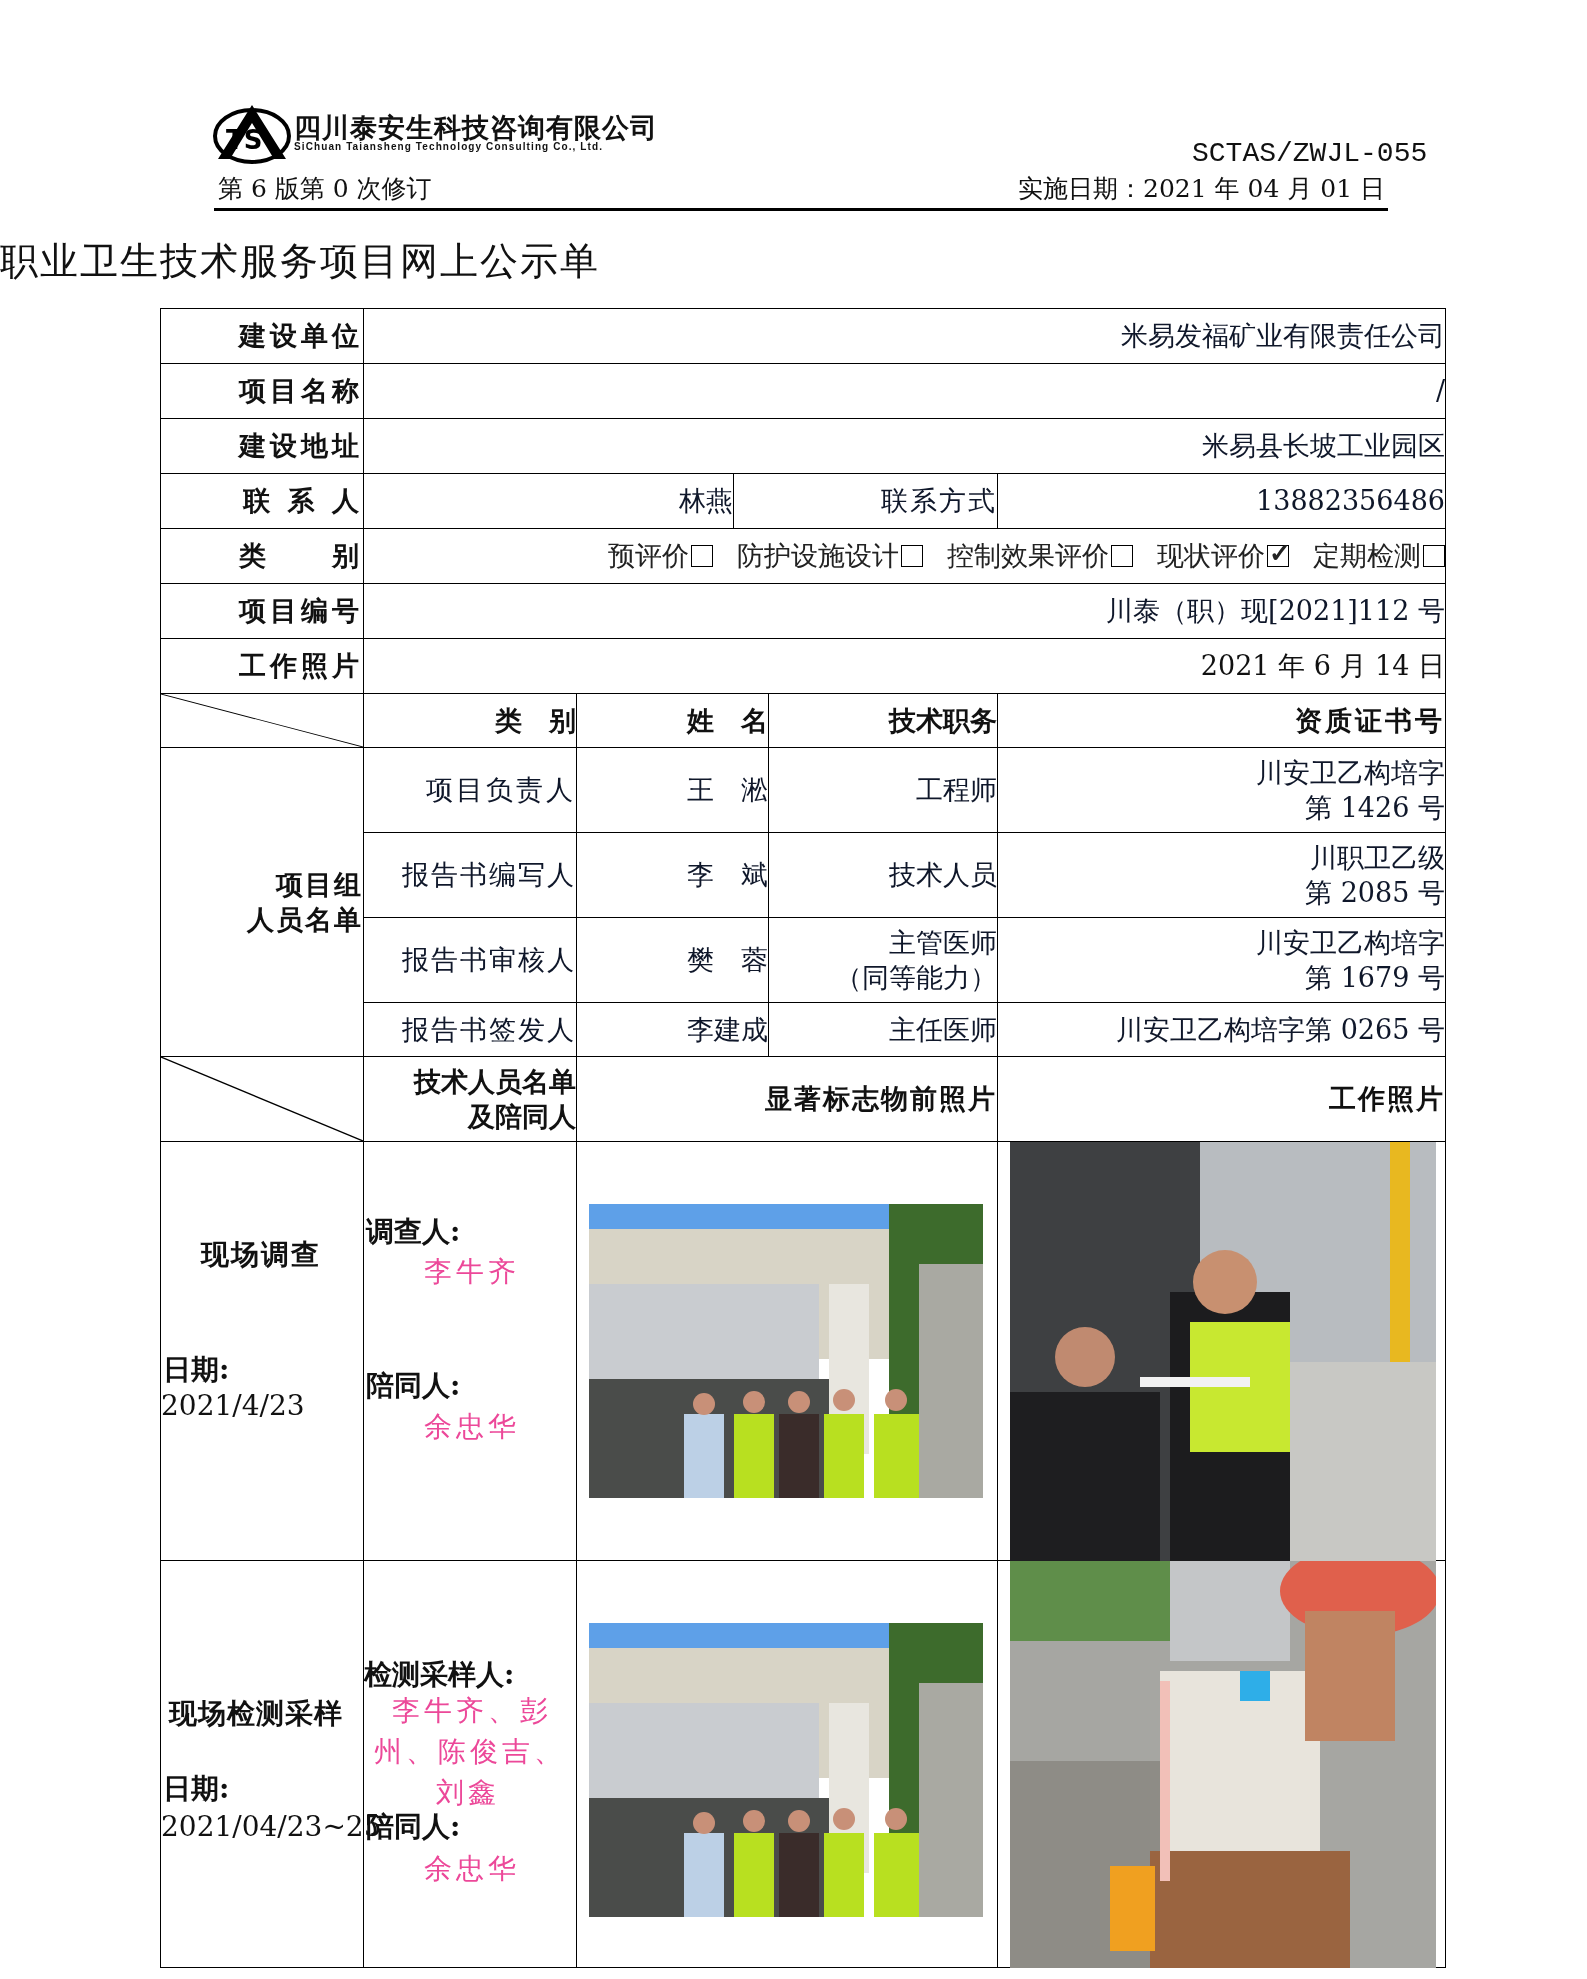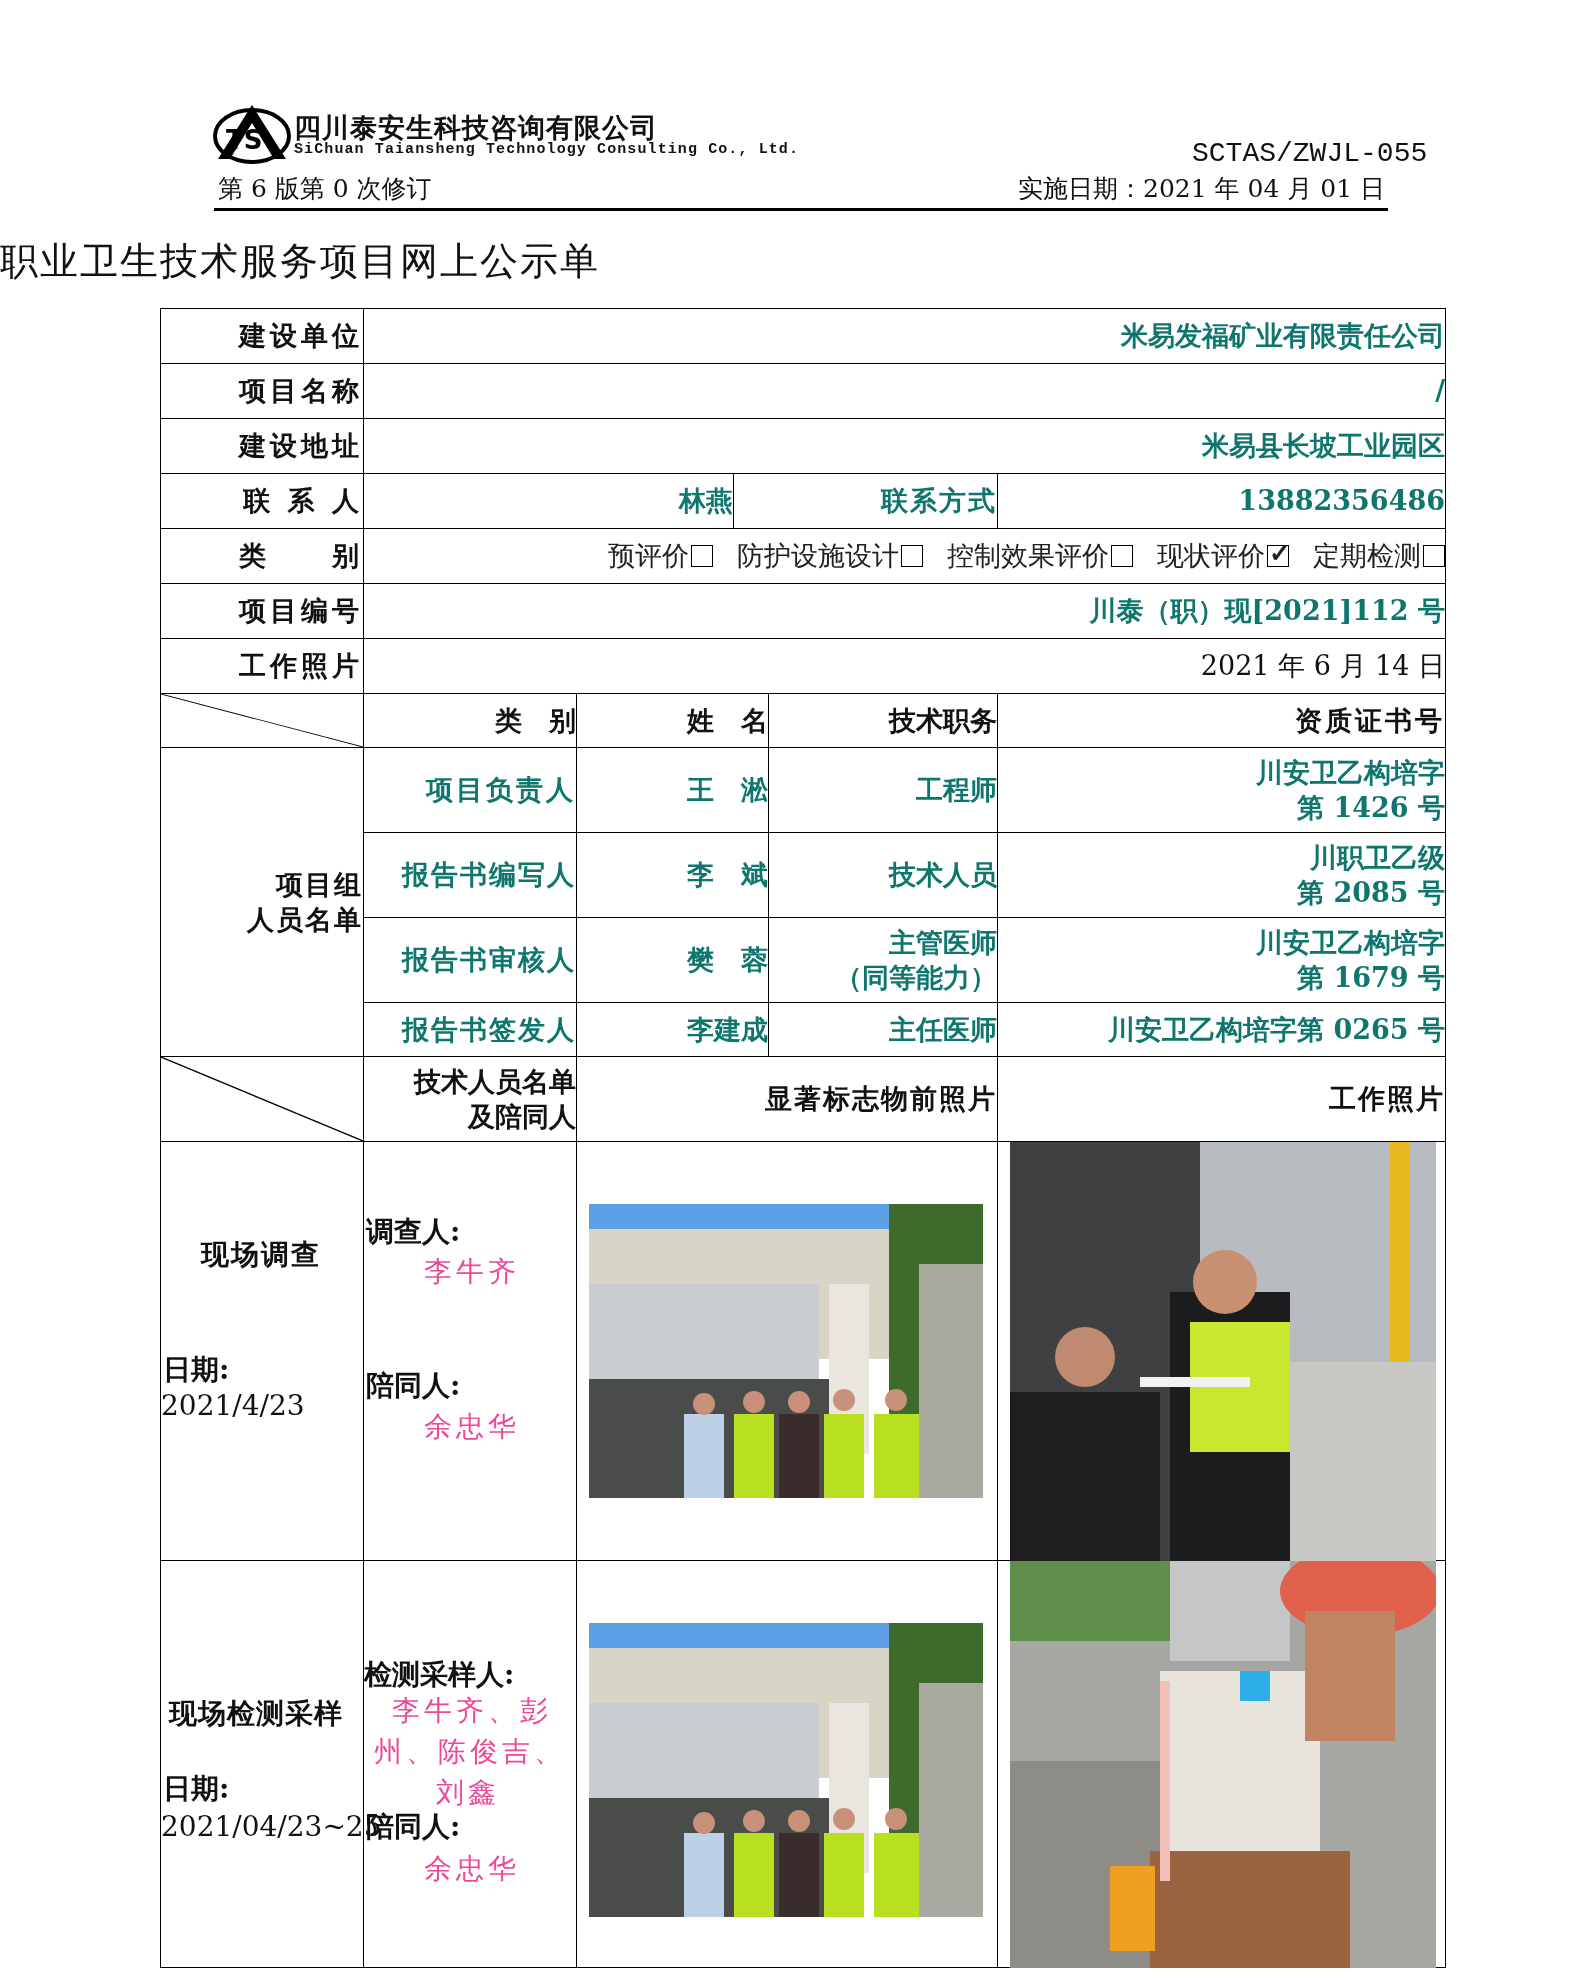--- a/index.html
+++ b/index.html
@@ -8,7 +8,7 @@
   .abs { position:absolute; }
   .logo { left:212px; top:103px; width:80px; height:62px; }
   .co-cn { left:294px; top:110px; font-family:"DejaVu Sans","Liberation Sans",sans-serif; font-weight:bold; font-size:27px; letter-spacing:1px; white-space:nowrap; }
-  .co-en { left:294px; top:141px; font-family:Liberation Mono, monospace; font-weight:bold; font-size:15px; letter-spacing:1.1px; white-space:nowrap; }
+  .co-en { left:294px; top:141px; font-family:Liberation Sans, sans-serif; font-weight:bold; font-size:10px; letter-spacing:1.1px; white-space:nowrap; }
   .doc-code { left:1192px; top:138px; font-family:"Liberation Mono","DejaVu Sans Mono",monospace; font-size:28px; white-space:nowrap; }
   .version { left:218px; top:172px; font-size:25px; white-space:nowrap; }
   .impl-date { left:1018px; top:172px; font-size:25px; white-space:nowrap; }

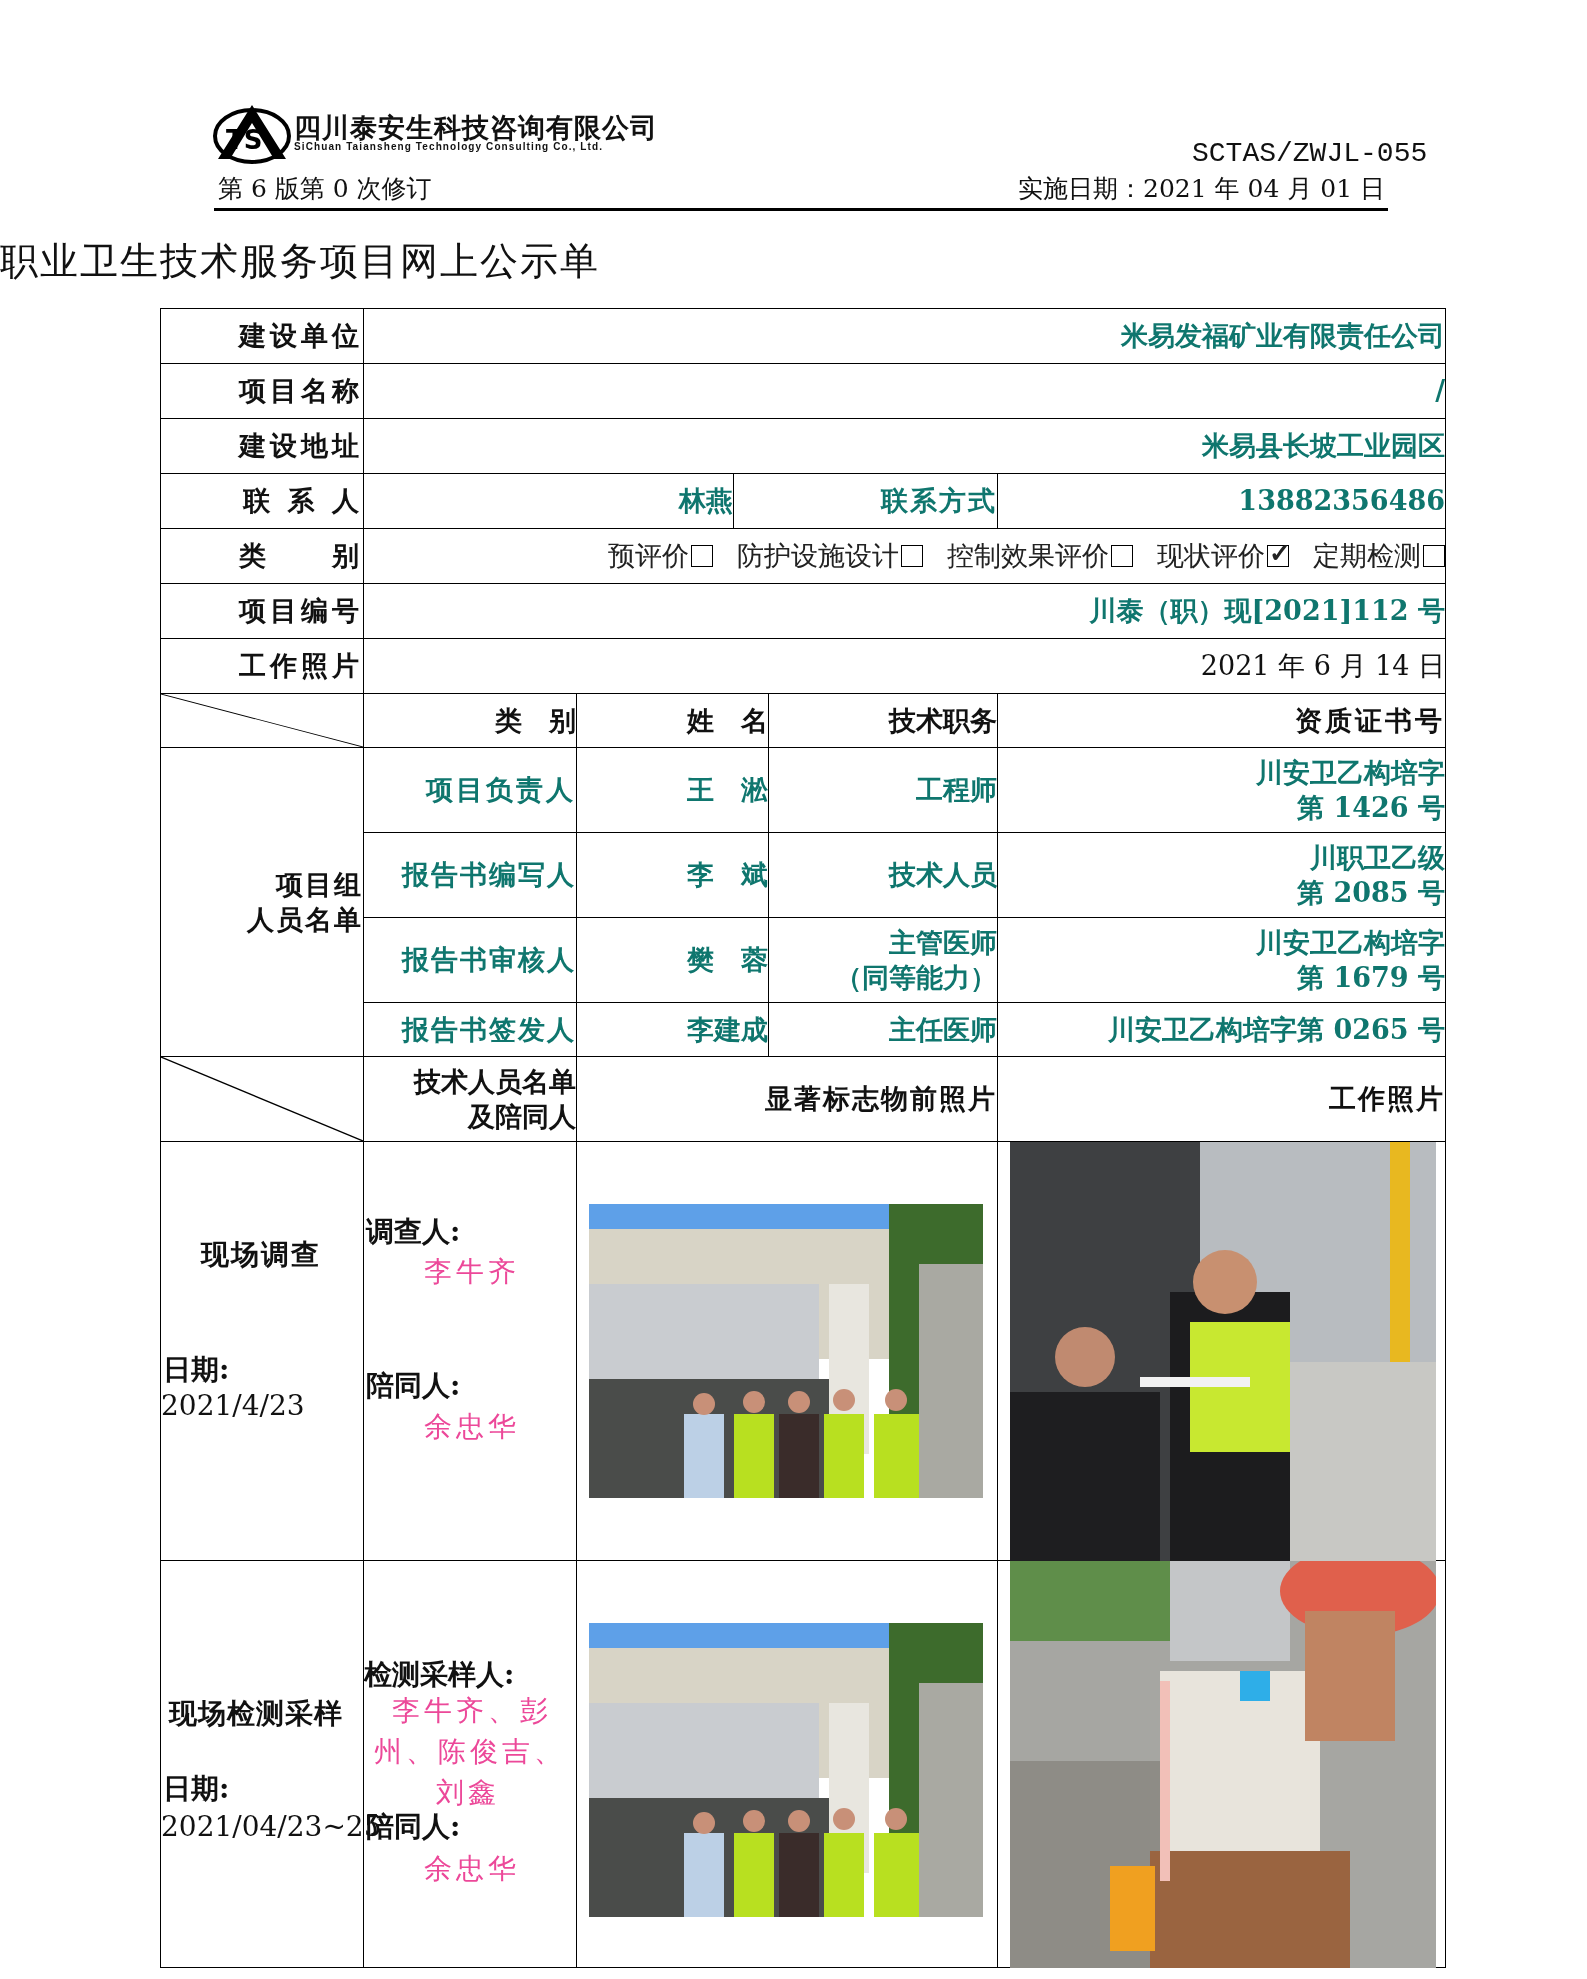--- a/index.html
+++ b/index.html
@@ -19,7 +19,7 @@
   table.main td { border:1.5px solid #000; text-align:right; vertical-align:middle; padding:0; font-size:27px; line-height:1.3; }
   td.lbl { font-weight:bold; font-size:28px; letter-spacing:4px; }
   td.hdr { font-weight:bold; font-size:28px; }
-  td.light { color:#0f766e; font-weight:bold; }
+  td.light { color:#0f172a; font-weight:normal; }
   .sp { letter-spacing:14px; }
   .diag { position:relative; }
   .diag svg { position:absolute; left:0; top:0; width:100%; height:100%; }

